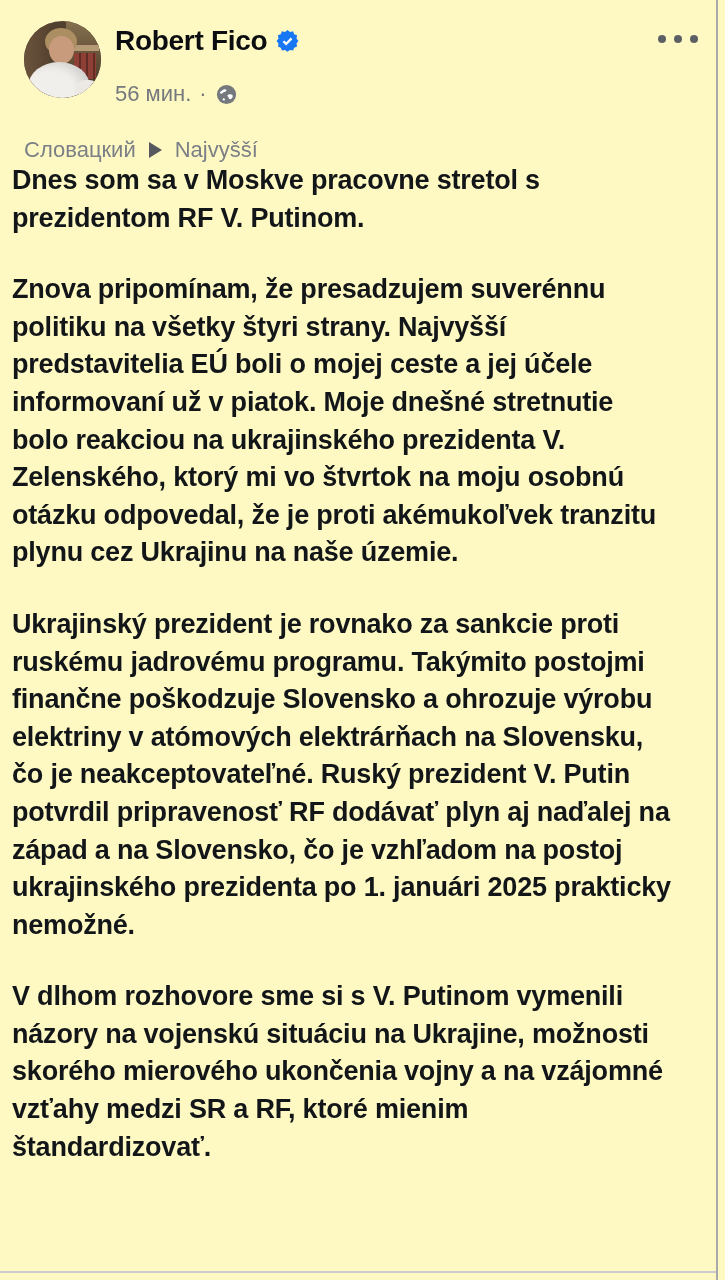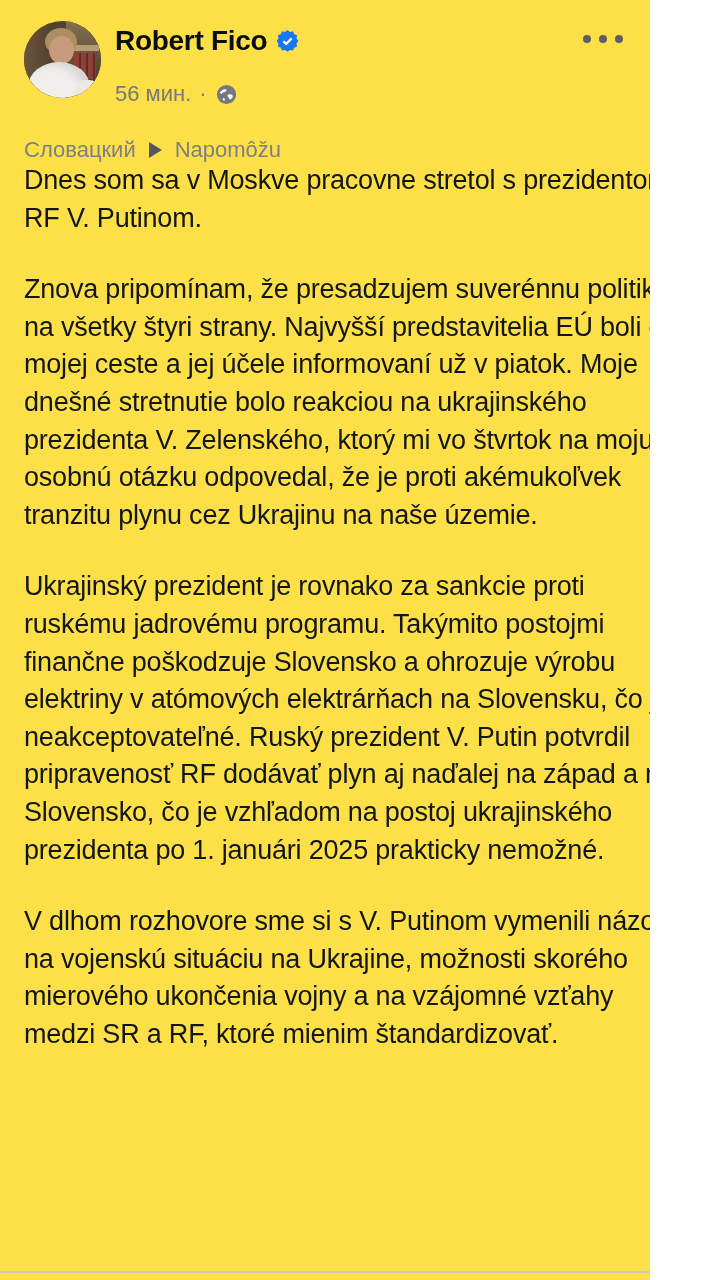--- a/index.html
+++ b/index.html
@@ -5,8 +5,8 @@
   html,body{margin:0;padding:0;background:#fff;}
   .screen{
     position:relative;
-    width:650px;height:1280px;
-    background:#fde047;
+    width:725px;height:1280px;
+    background:#fef9c3;
     font-family:"Liberation Sans","DejaVu Sans",sans-serif;
     overflow:hidden;
   }

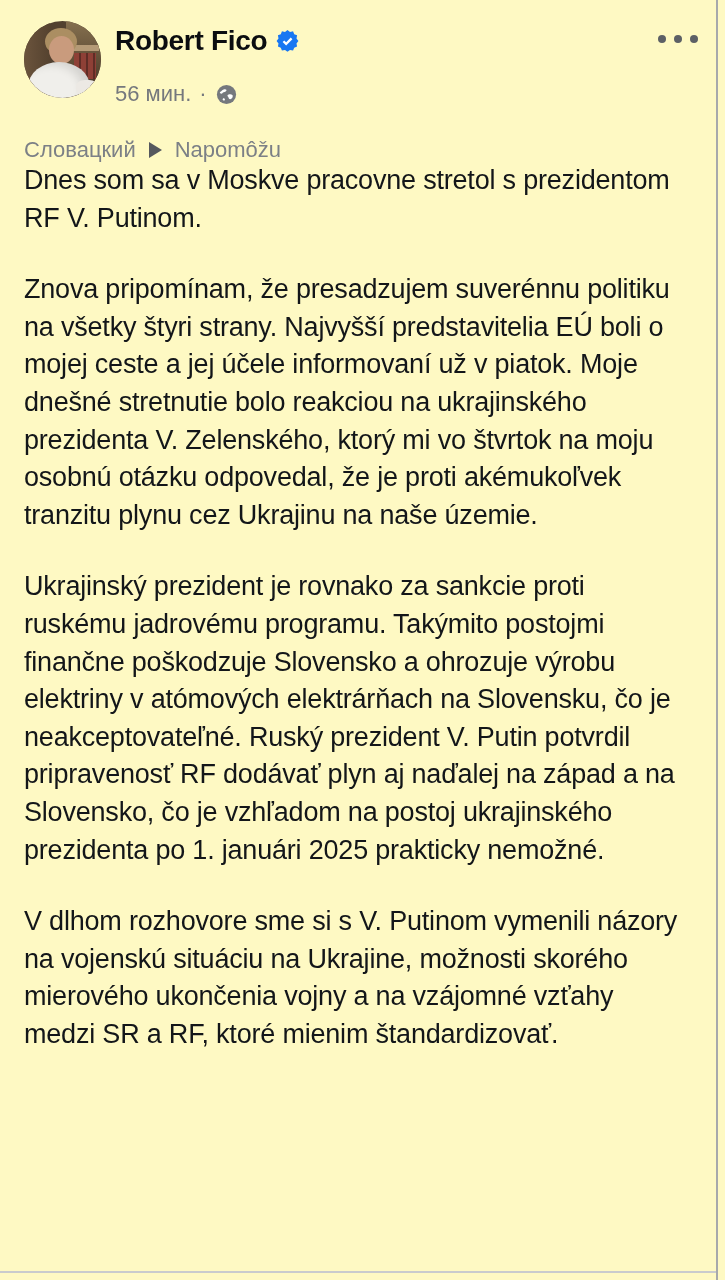--- a/index.html
+++ b/index.html
@@ -102,7 +102,7 @@
   <div class="translation-bar">
     <span>Словацкий</span>
     <span class="tri"></span>
-    <span>Napomôžu</span>
+    <span>Najvyšší</span>
   </div>
 
   <div class="post-body">

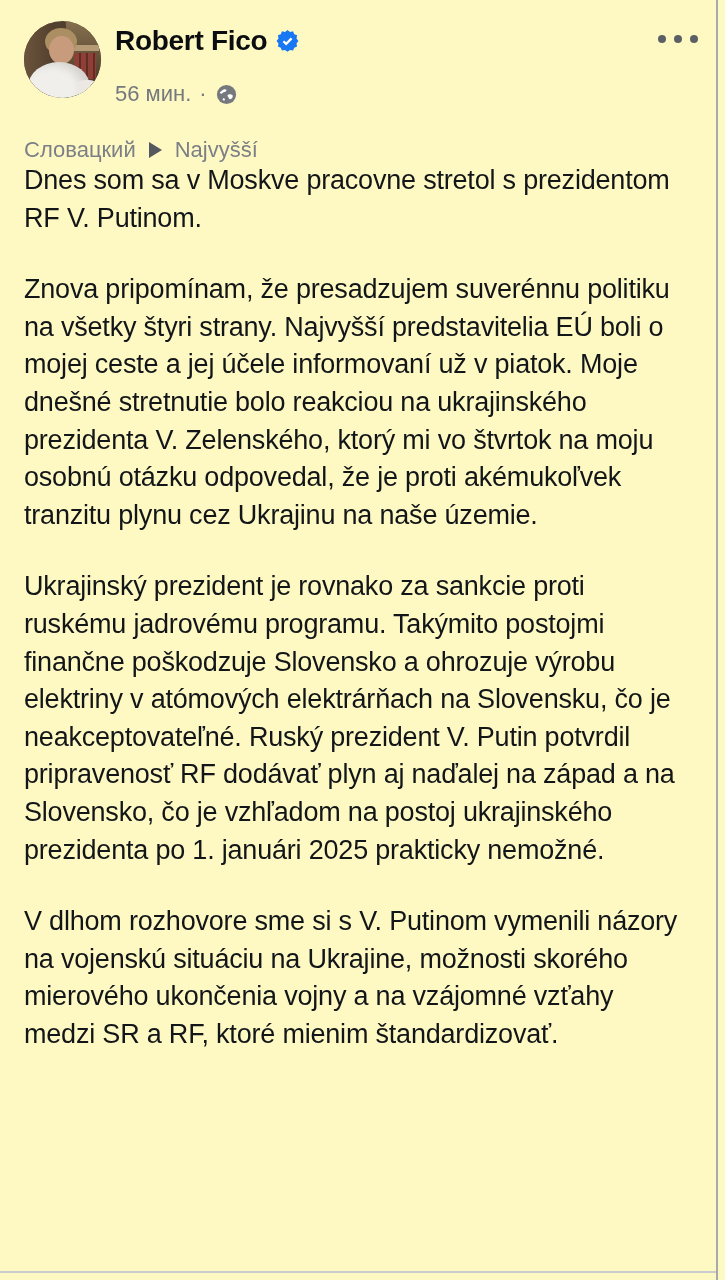--- a/index.html
+++ b/index.html
@@ -44,8 +44,8 @@
     border-top:8px solid transparent;border-bottom:8px solid transparent;}
 
   
-  .post-body{position:absolute;top:162px;left:24px;width:662px;
-    color:#131619;font-size:27px;line-height:37.6px;letter-spacing:-0.2px;}
+  .post-body{position:absolute;top:162px;left:12px;width:662px;
+    color:#131619;font-size:27px;line-height:37.6px;letter-spacing:-0.2px;font-weight:bold;}
   .post-body p{margin:0 0 34px 0;}
 
   

